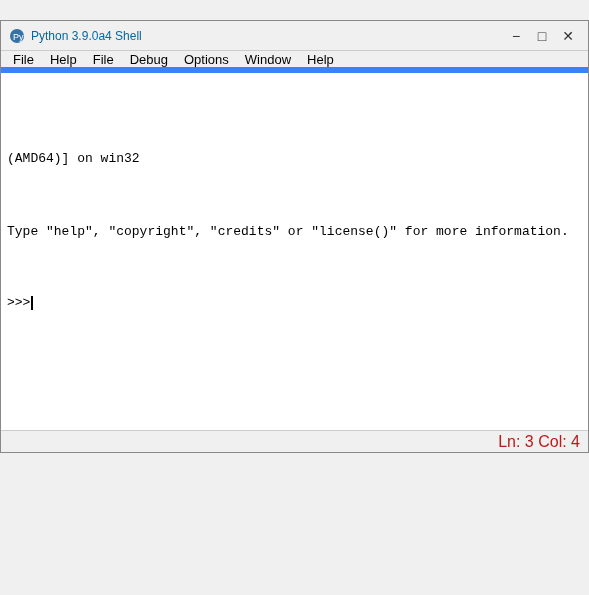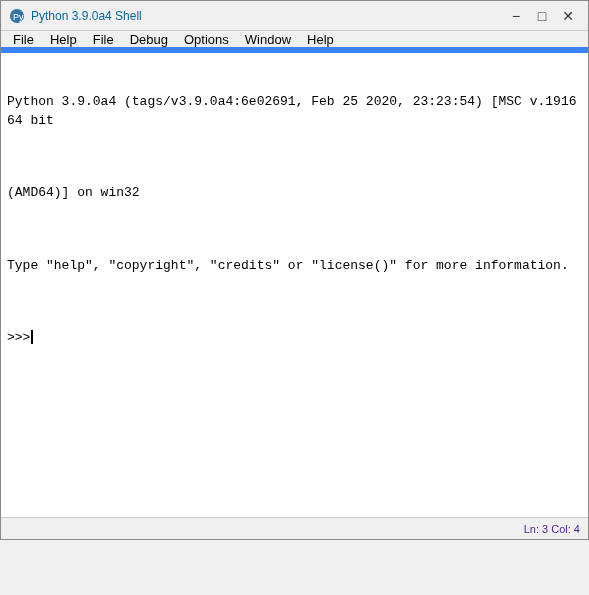--- a/index.html
+++ b/index.html
@@ -19,11 +19,12 @@
 
     .window {
       width: 589px;
-      height: 540px;
+      height: 433px;
       background: #ffffff;
       border: 1px solid #888;
       display: flex;
       flex-direction: column;
+      margin-top: 20px;
     }
 
     

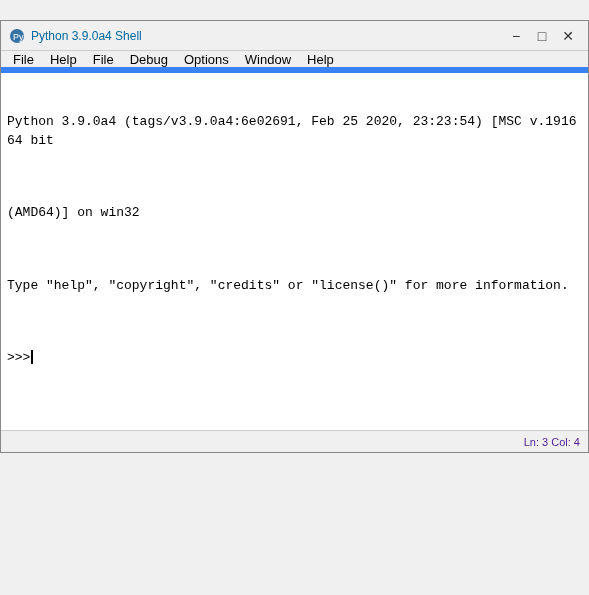--- a/index.html
+++ b/index.html
@@ -211,7 +211,7 @@
 
   <div class="shell-area">
     <div class="shell-output">
-      <span class="shell-line">Python 3.9.0a4 (tags/v3.9.0a4:6e02691, Feb 25 2020, 23:23:54) [MSC v.1916 64 bit</span><br>
+      <br>
       <span class="shell-line">(AMD64)] on win32</span><br>
       <span class="shell-line">Type "help", "copyright", "credits" or "license()" for more information.</span><br>
     </div>

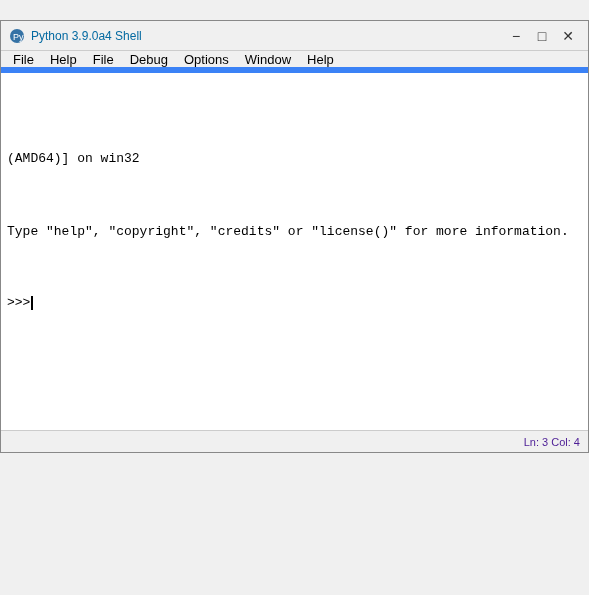--- a/index.html
+++ b/index.html
@@ -173,8 +173,8 @@
     }
 
     .status-text {
-      font-size: 11px;
-      color: #4c1d95;
+      font-size: 16px;
+      color: #b91c1c;
     }
   </style>
 </head>

